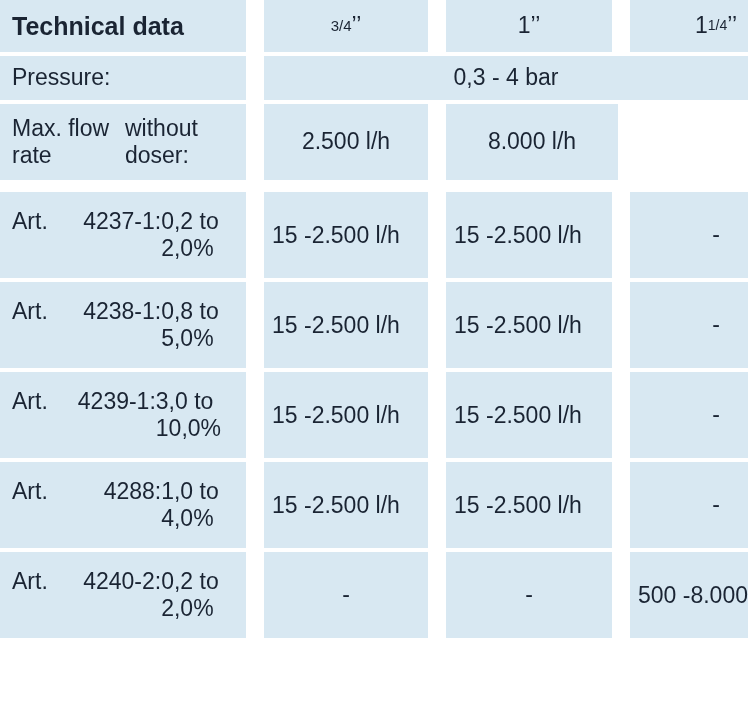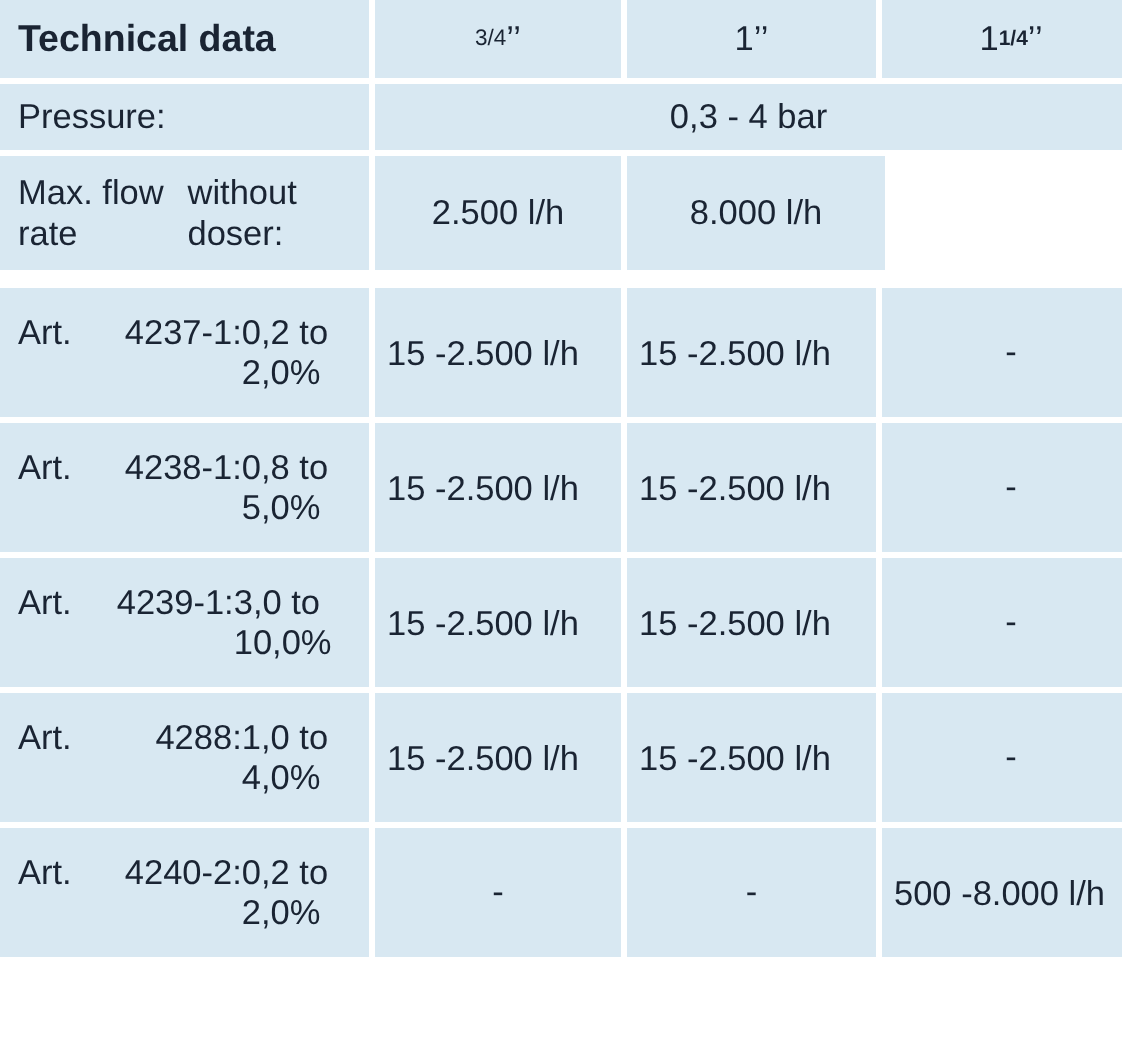--- a/index.html
+++ b/index.html
@@ -37,7 +37,7 @@
     font-size: 23px;
     line-height: 1.12;
     padding: 6px 8px;
-    margin-right: 4px;
+    margin-right: 18px;
     min-height: 44px;
   }
   .cell:last-child { margin-right: 0; }

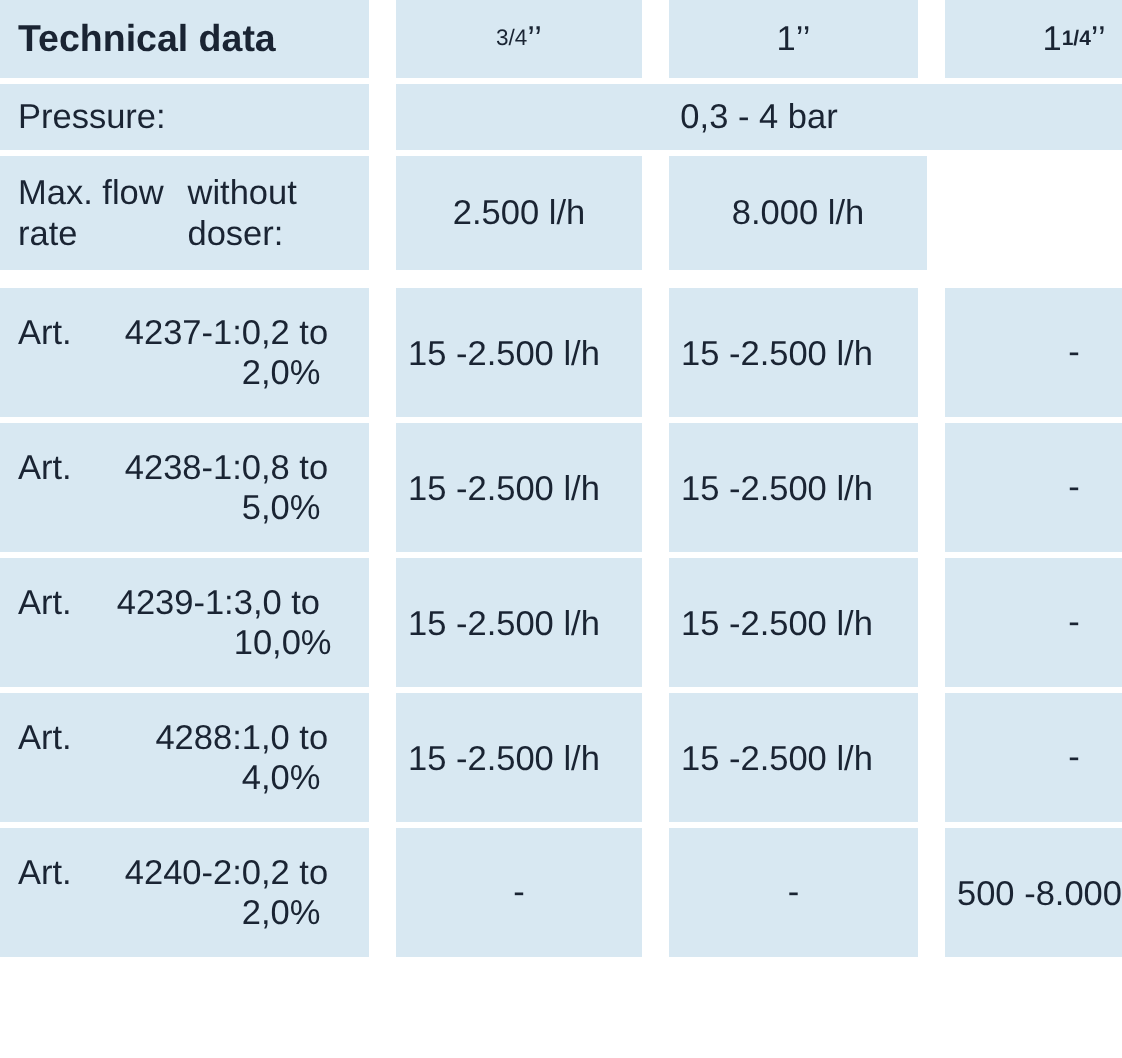--- a/index.html
+++ b/index.html
@@ -67,7 +67,6 @@
   .head-size sup {
     font-size: 14px;
     vertical-align: super;
-    font-weight: bold;
   }
 
   .row-header .cell { min-height: 52px; }

